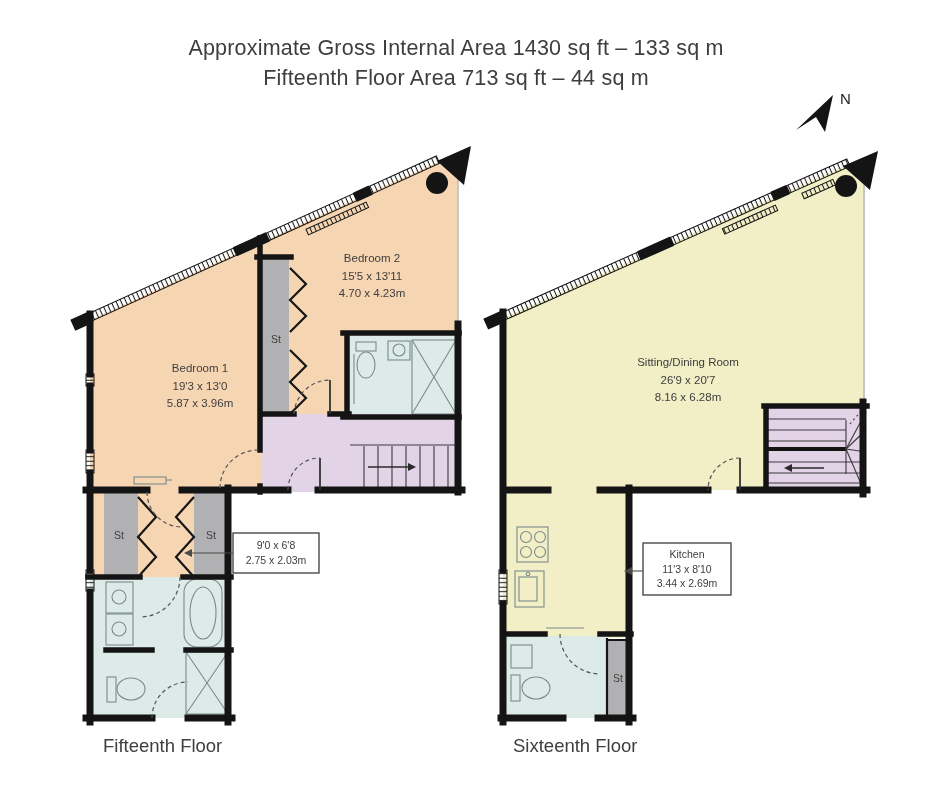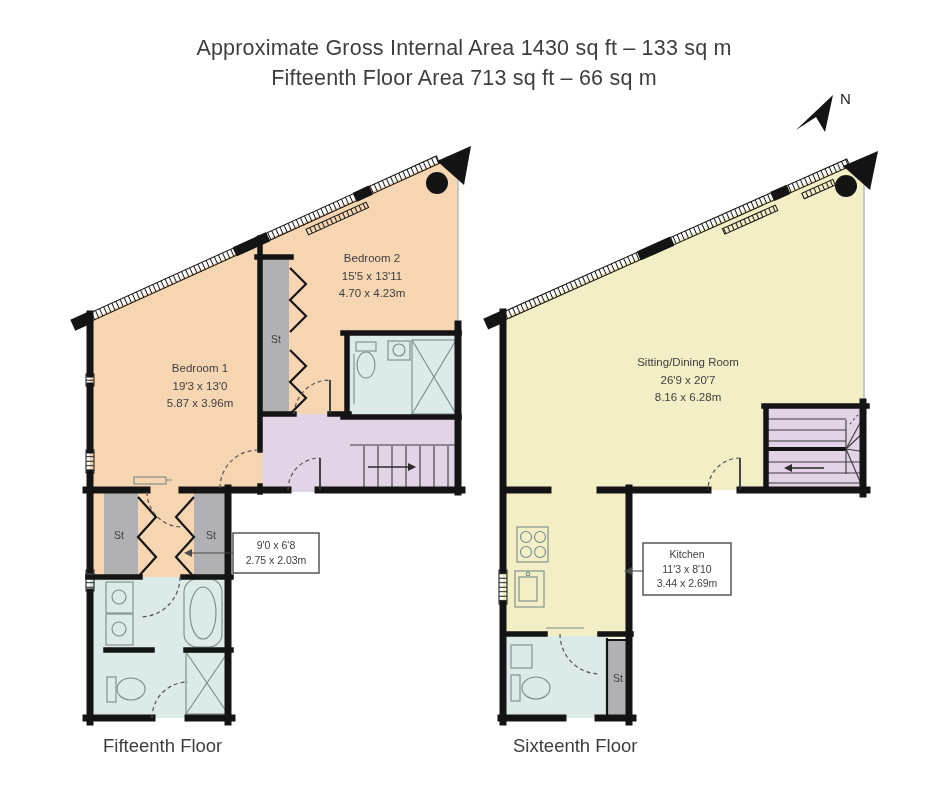--- a/index.html
+++ b/index.html
@@ -5,7 +5,7 @@
   html,body{margin:0;padding:0;background:#ffffff;}
   .canvas{position:relative;width:940px;height:789px;background:#fff;overflow:hidden;
           font-family:"Liberation Sans",sans-serif;}
-  .title-block{position:absolute;left:8px;top:33px;width:912px;text-align:center;
+  .title-block{position:absolute;left:0;top:33px;width:912px;text-align:center;
                color:var(--c-text,#3e3e3e);}
   .title-block div{font-size:21.5px;line-height:30px;letter-spacing:.2px;}
   .plan-svg{position:absolute;left:0;top:0;}

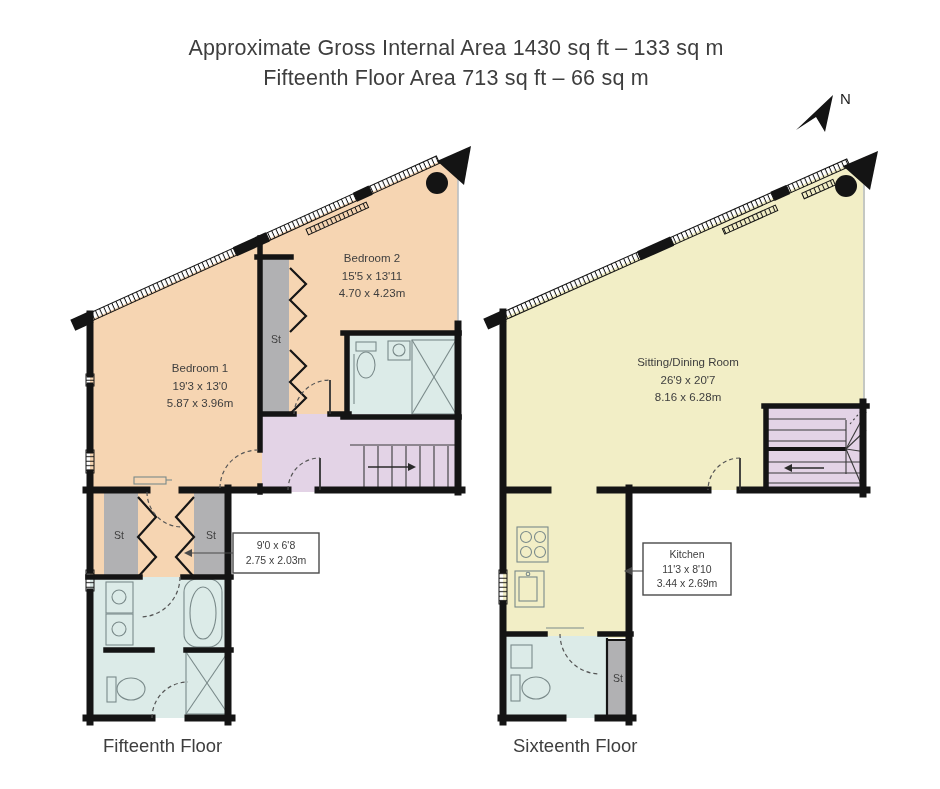--- a/index.html
+++ b/index.html
@@ -51,7 +51,7 @@
 
   <div class="title-block">
     <div>Approximate Gross Internal Area 1430 sq ft – 133 sq m</div>
-    <div>Fifteenth Floor Area 713 sq ft – 66 sq m</div>
+    <div>Fifteenth Floor Area 713 sq ft – 44 sq m</div>
   </div>
 
   <svg class="plan-svg" width="940" height="789" viewBox="0 0 940 789">

